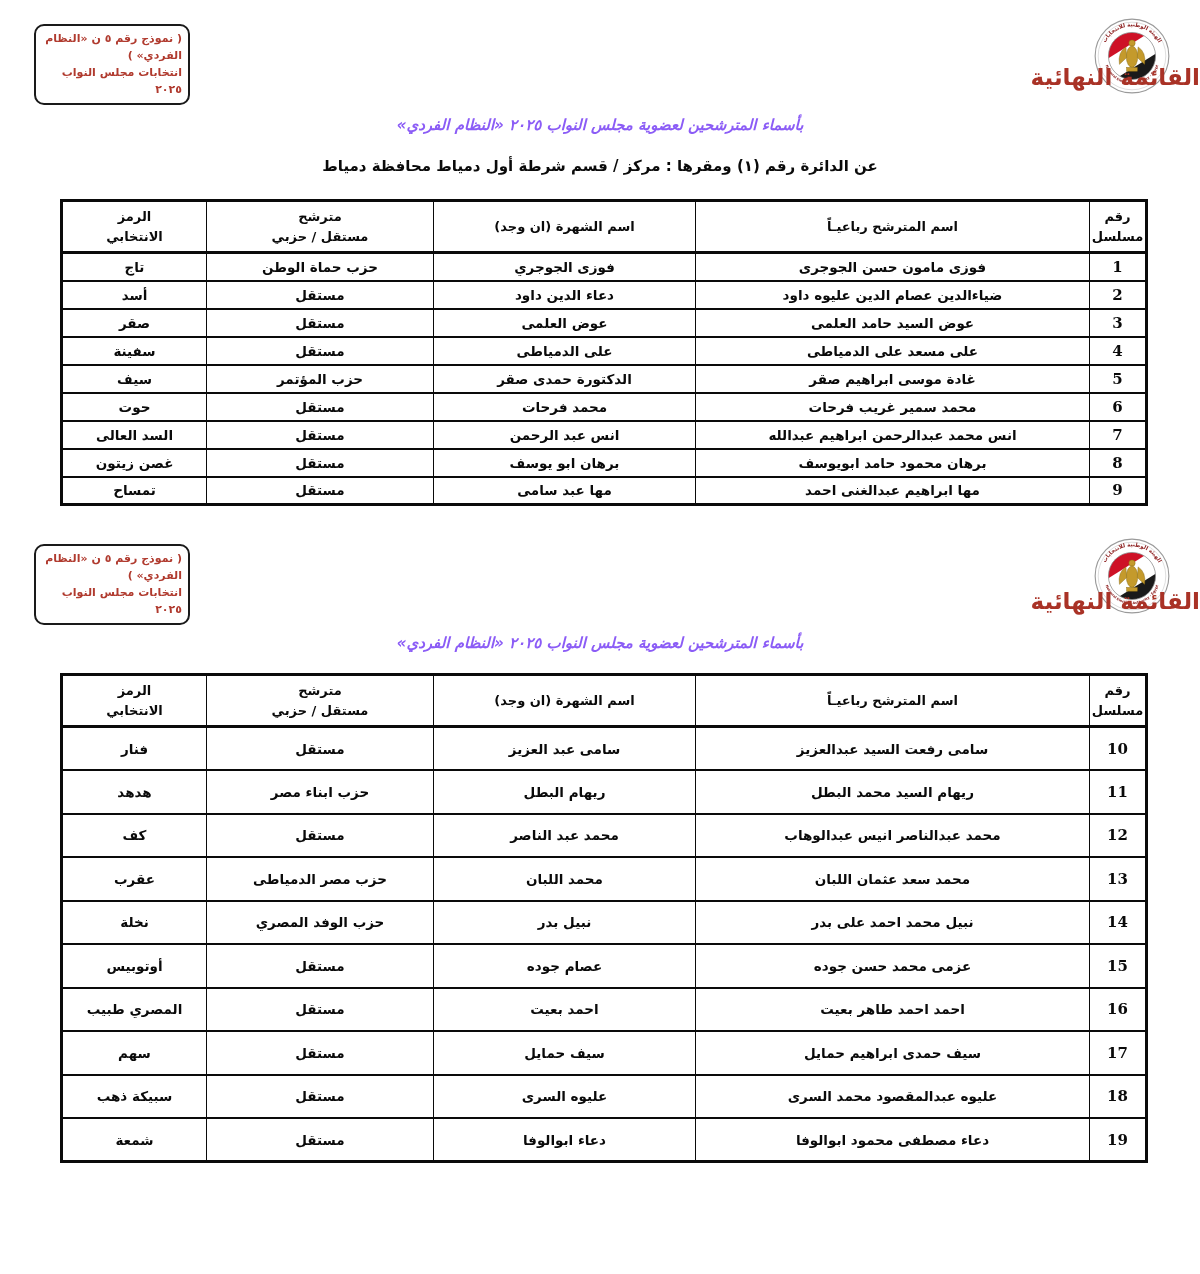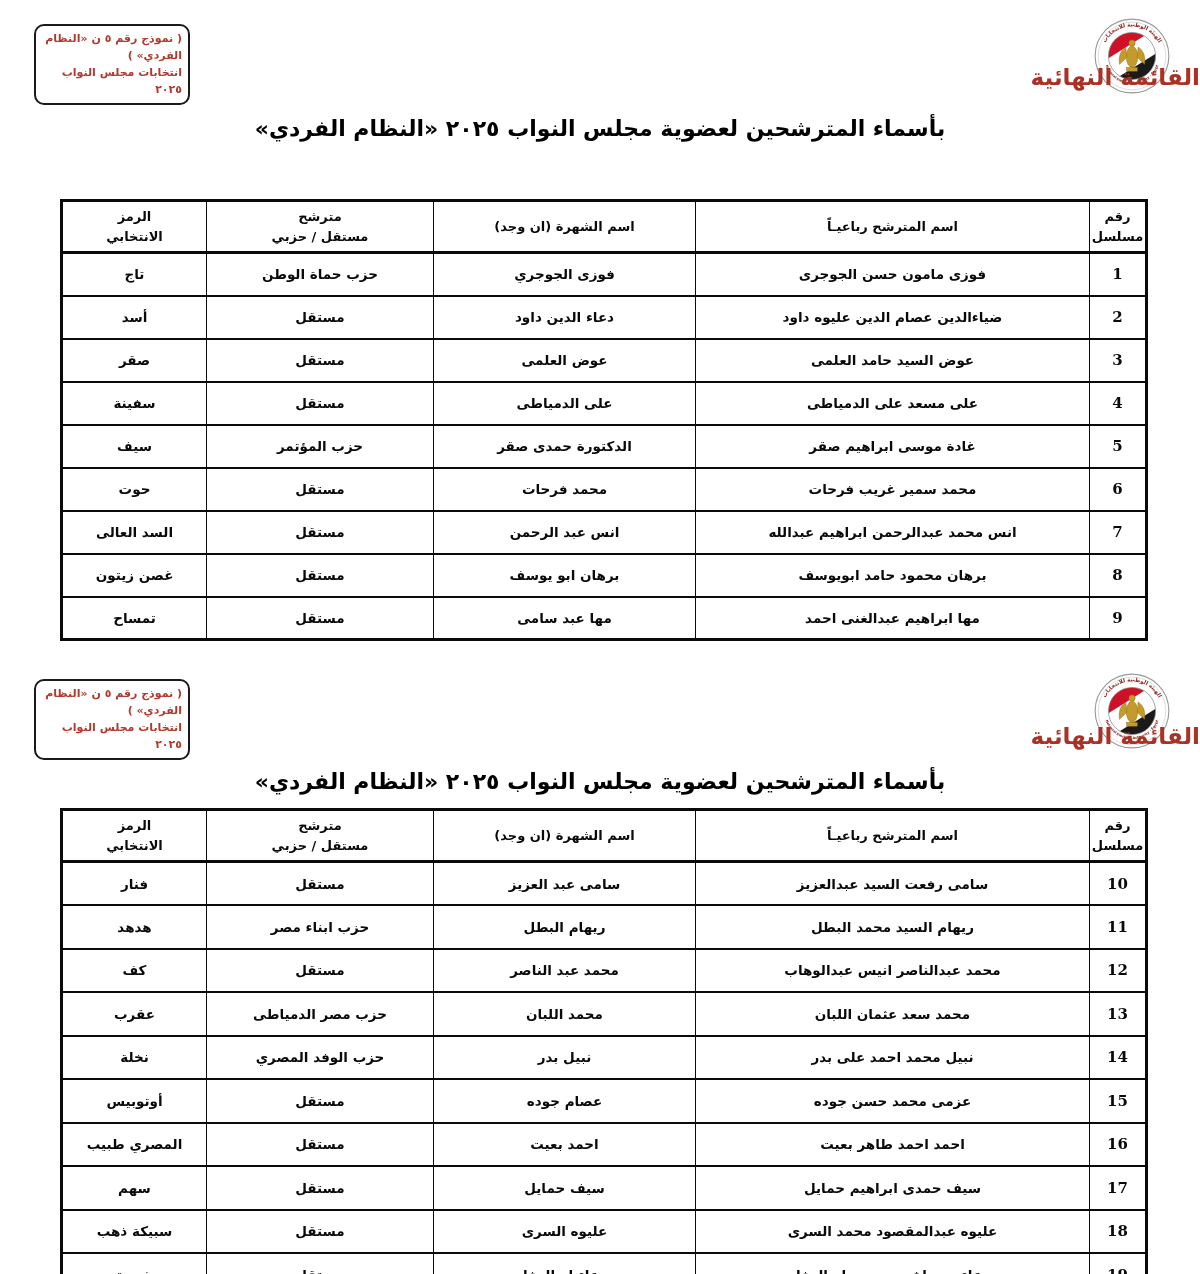--- a/index.html
+++ b/index.html
@@ -36,7 +36,7 @@
 
   .subtitle {
     position:absolute; left:0; right:0; text-align:center;
-    font-size:22px; font-weight:bold; color:#000000;
+    font-size:15px; font-weight:bold; color:#8b5cf6;font-style:italic;
   }
   .sec-head-1 .subtitle { top:116px; }
   .sec-head-2 .subtitle { top:128px; }

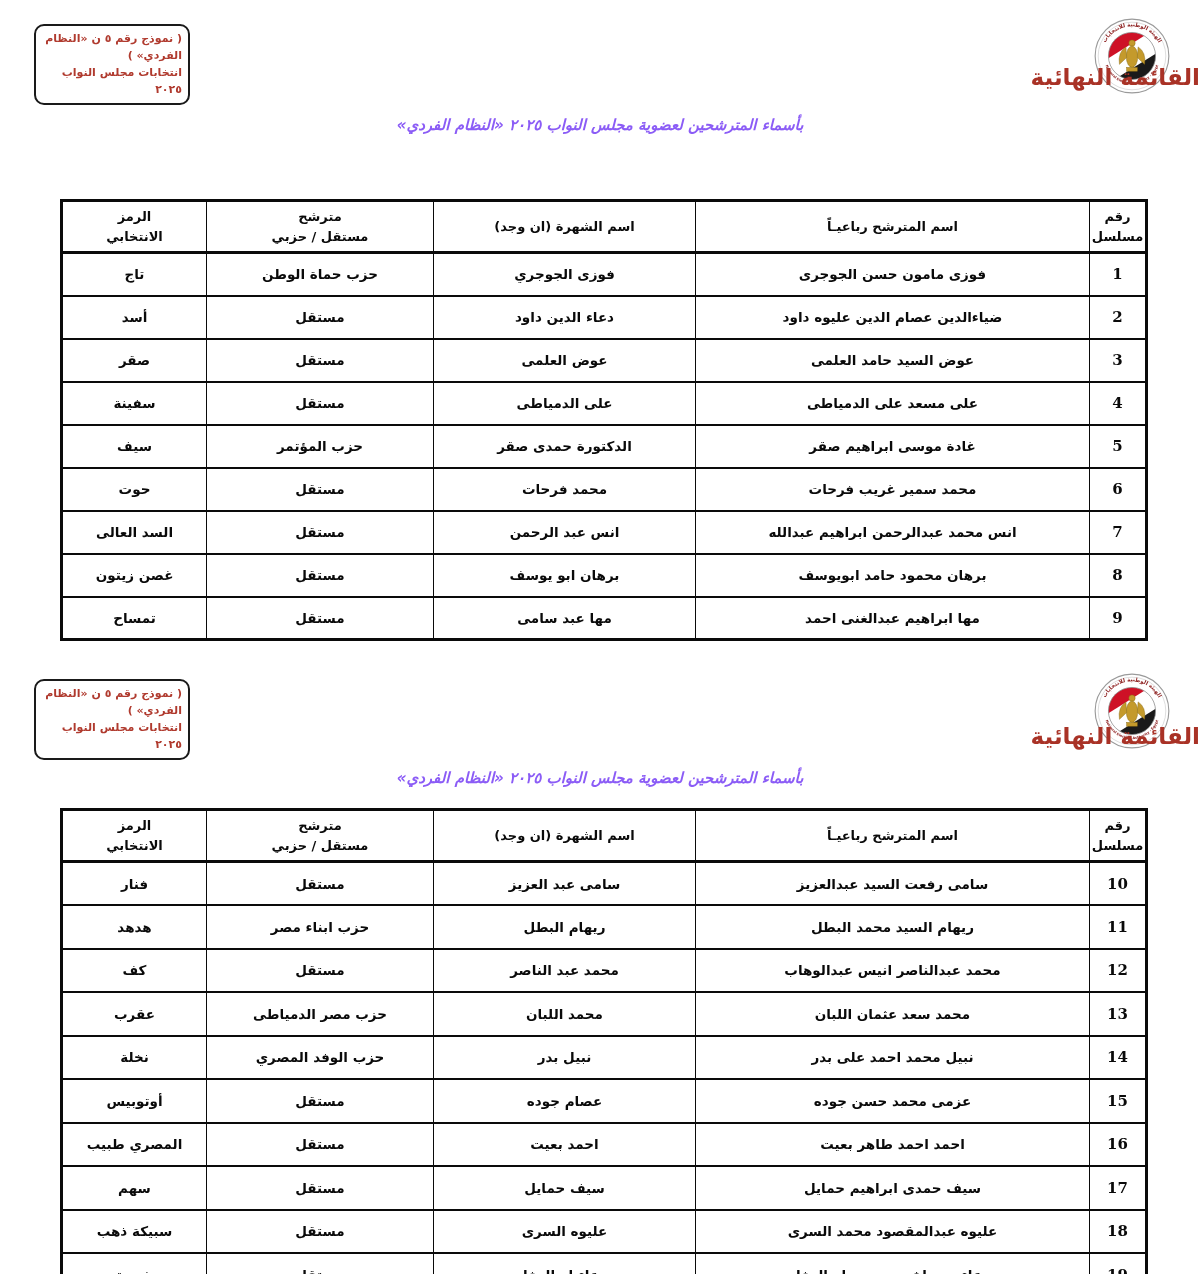--- a/index.html
+++ b/index.html
@@ -121,6 +121,7 @@
 
     <div class="title">القائمة النهائية</div>
     <div class="subtitle">بأسماء المترشحين لعضوية مجلس النواب ٢٠٢٥ «النظام الفردي»</div>
+    <div class="district">عن الدائرة رقم (١)   ومقرها : مركز / قسم شرطة  أول دمياط   محافظة  دمياط</div>
   </div>
 
   <table class="cand-table t1">

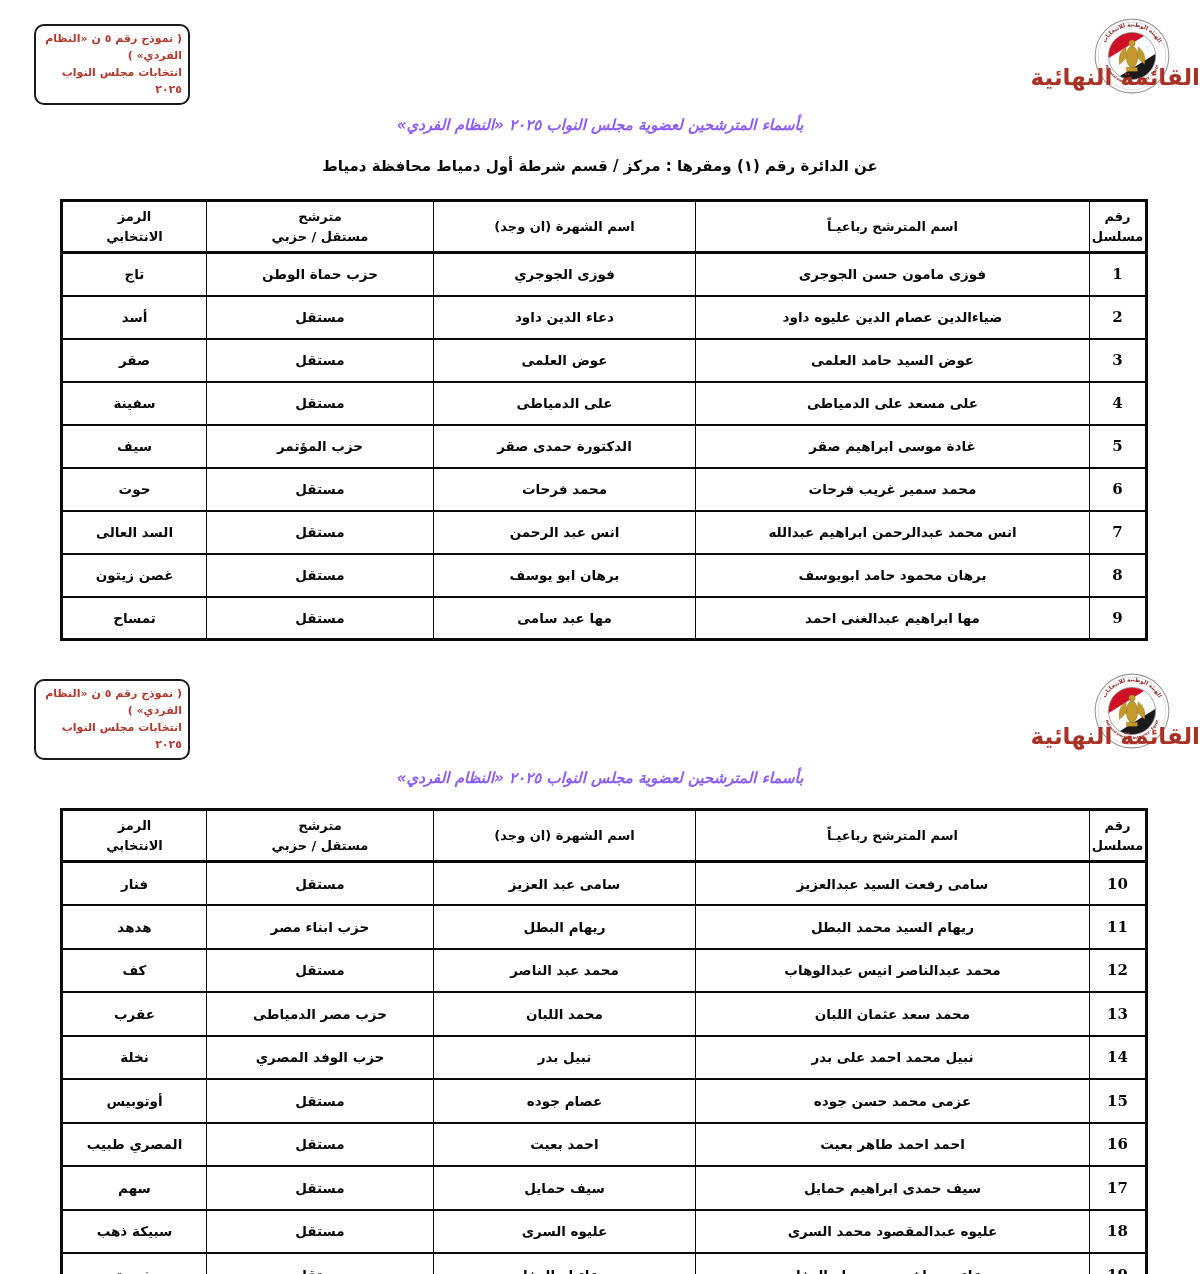--- a/index.html
+++ b/index.html
@@ -60,7 +60,7 @@
     height:52px; font-size:13px; white-space:pre-line; line-height:1.5;
     border-bottom-width:3px;
   }
-  .t1 tbody td { height:43px; }
+  .t1 tbody td { height:28px; }
   .t2 tbody td { height:43.5px; }
   .cand-table td { font-size:13.5px; }
   td.c-serial { font-family:"DejaVu Serif", serif; font-size:15px; }

